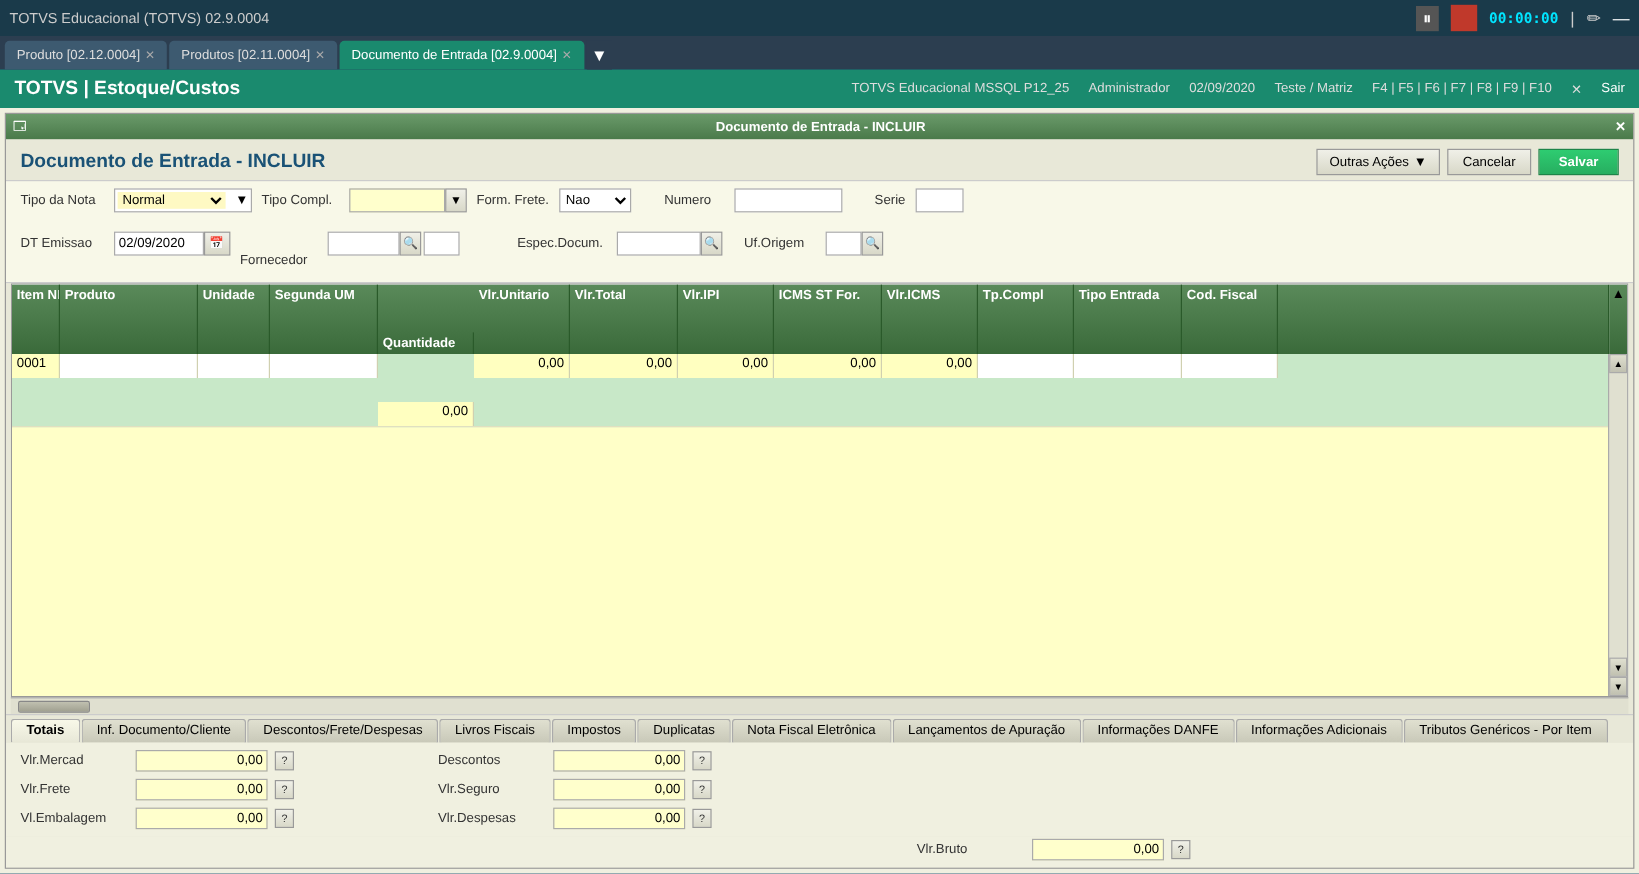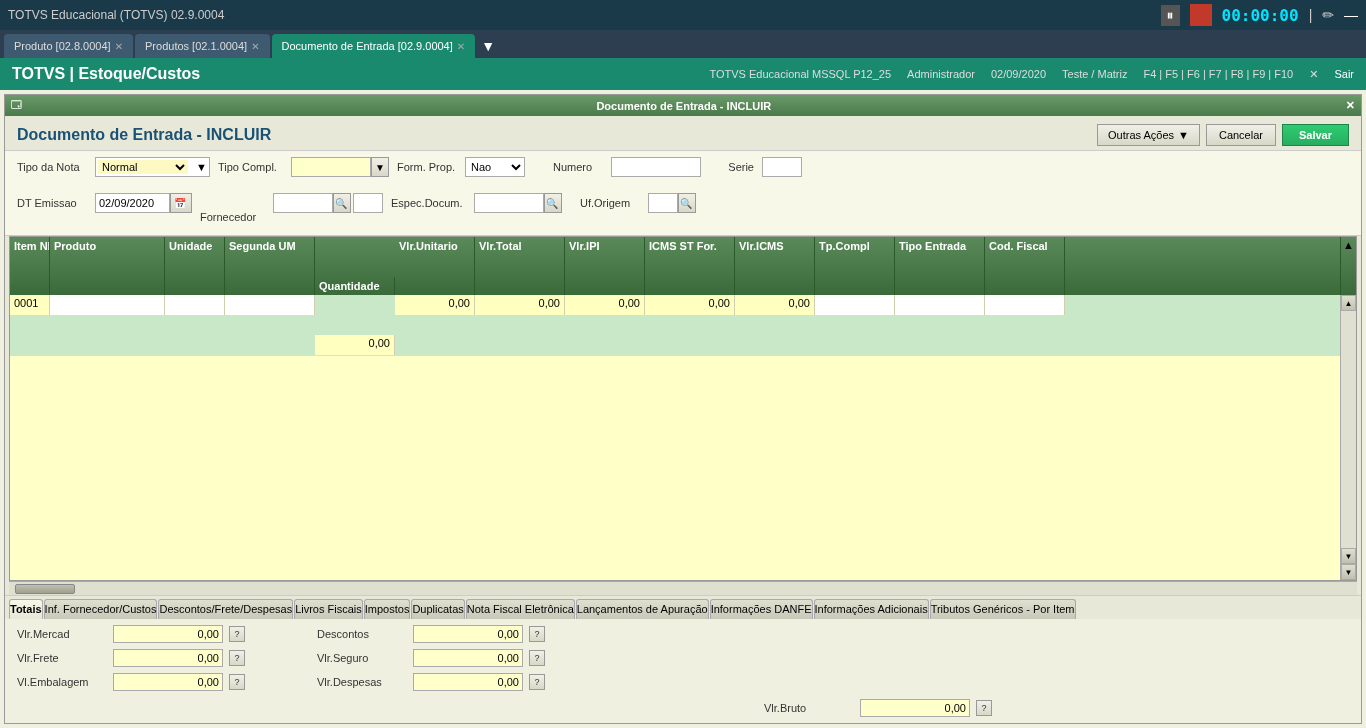--- a/index.html
+++ b/index.html
@@ -18,7 +18,7 @@
     .top-bar-left { display: flex; align-items: center; gap: 8px; }
     .top-bar-title { font-size: 12px; color: #ccc; }
     .top-bar-right { display: flex; align-items: center; gap: 8px; }
-    .timer-display { color: #00e5ff; font-size: 16px; font-weight: bold; font-family: monospace; }
+    .timer-display { color: #00e5ff; font-size: 12px; font-weight: bold; font-family: monospace; }
     .btn-pause { background: #555; border: none; color: white; padding: 2px 6px; cursor: pointer; font-size: 14px; }
     .btn-stop { background: #c0392b; border: none; color: white; padding: 2px 6px; cursor: pointer; width: 22px; height: 22px; }
     .btn-edit-icon { background: none; border: none; color: #ccc; cursor: pointer; font-size: 14px; }

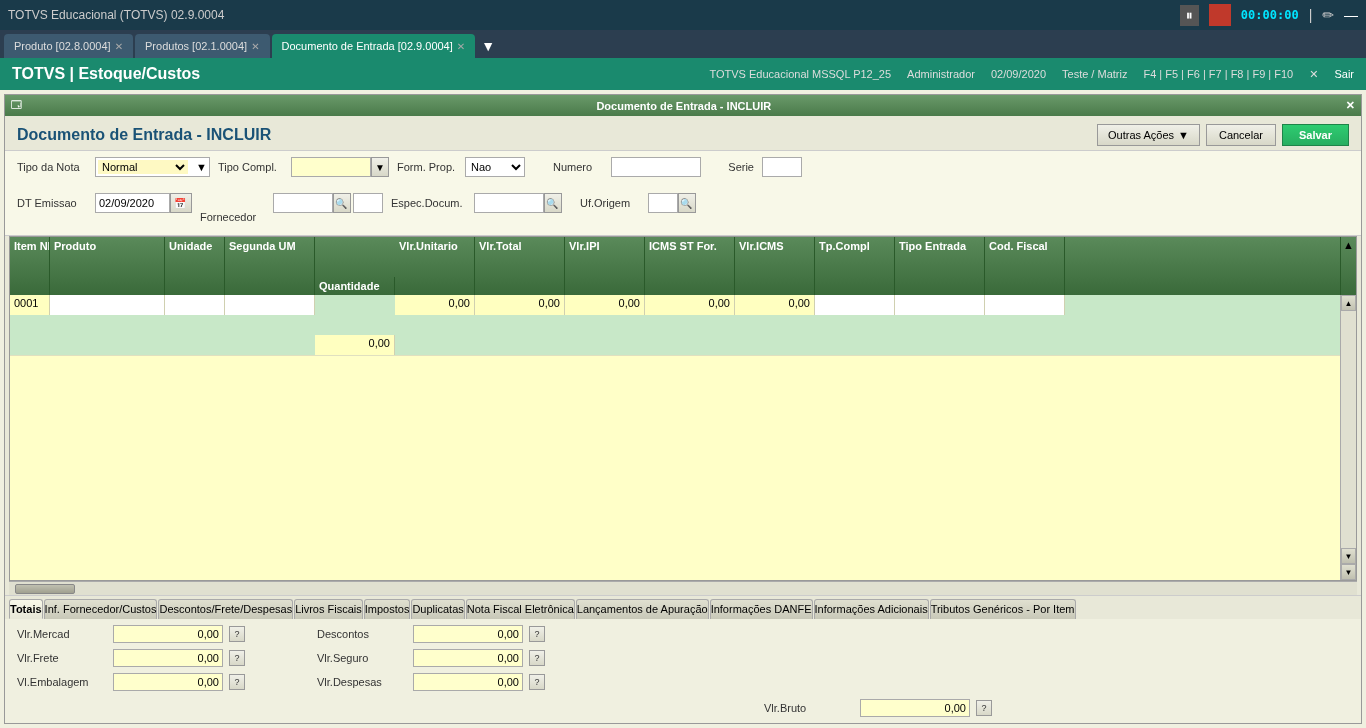--- a/index.html
+++ b/index.html
@@ -350,7 +350,7 @@
 
 <div class="tabs-bar">
   <div class="tab">
-    <span>Produto [02.8.0004]</span>
+    <span>Produto [02.12.0004]</span>
     <span class="tab-close">✕</span>
   </div>
   <div class="tab">

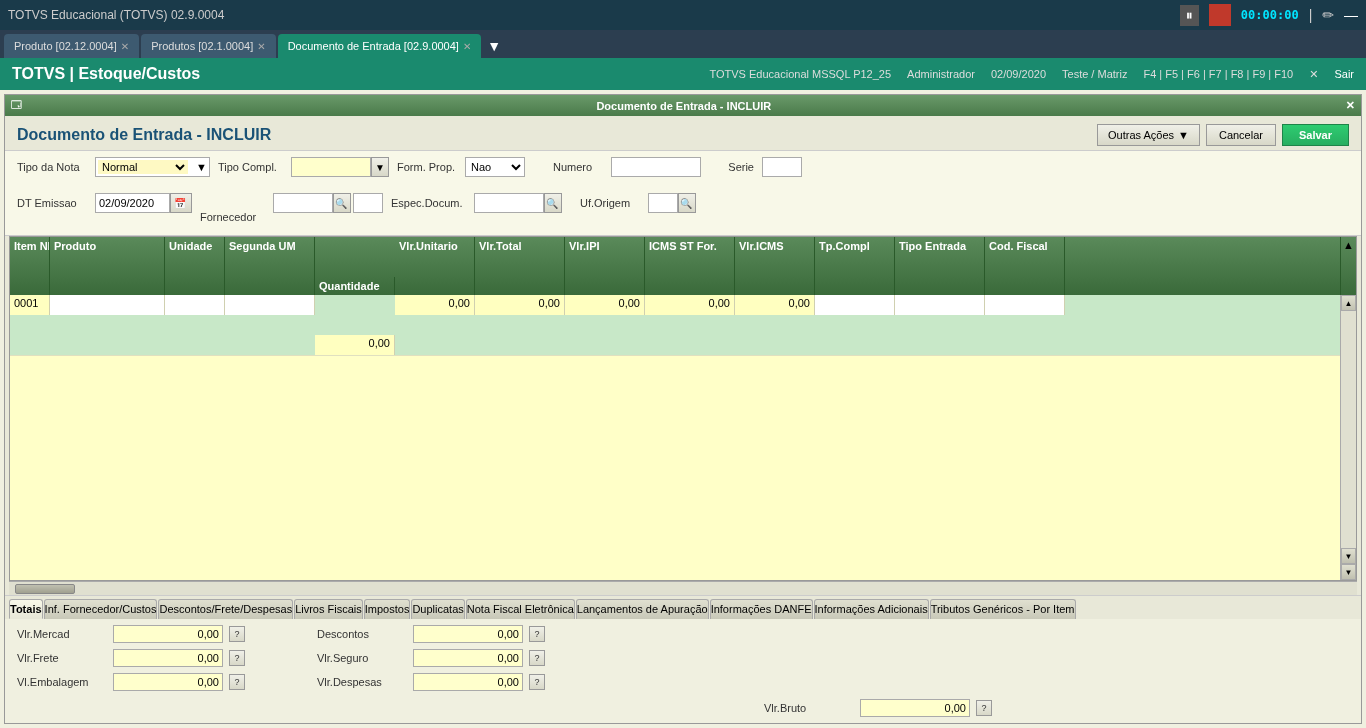--- a/index.html
+++ b/index.html
@@ -354,7 +354,7 @@
     <span class="tab-close">✕</span>
   </div>
   <div class="tab">
-    <span>Produtos [02.1.0004]</span>
+    <span>Produtos [02.11.0004]</span>
     <span class="tab-close">✕</span>
   </div>
   <div class="tab active">

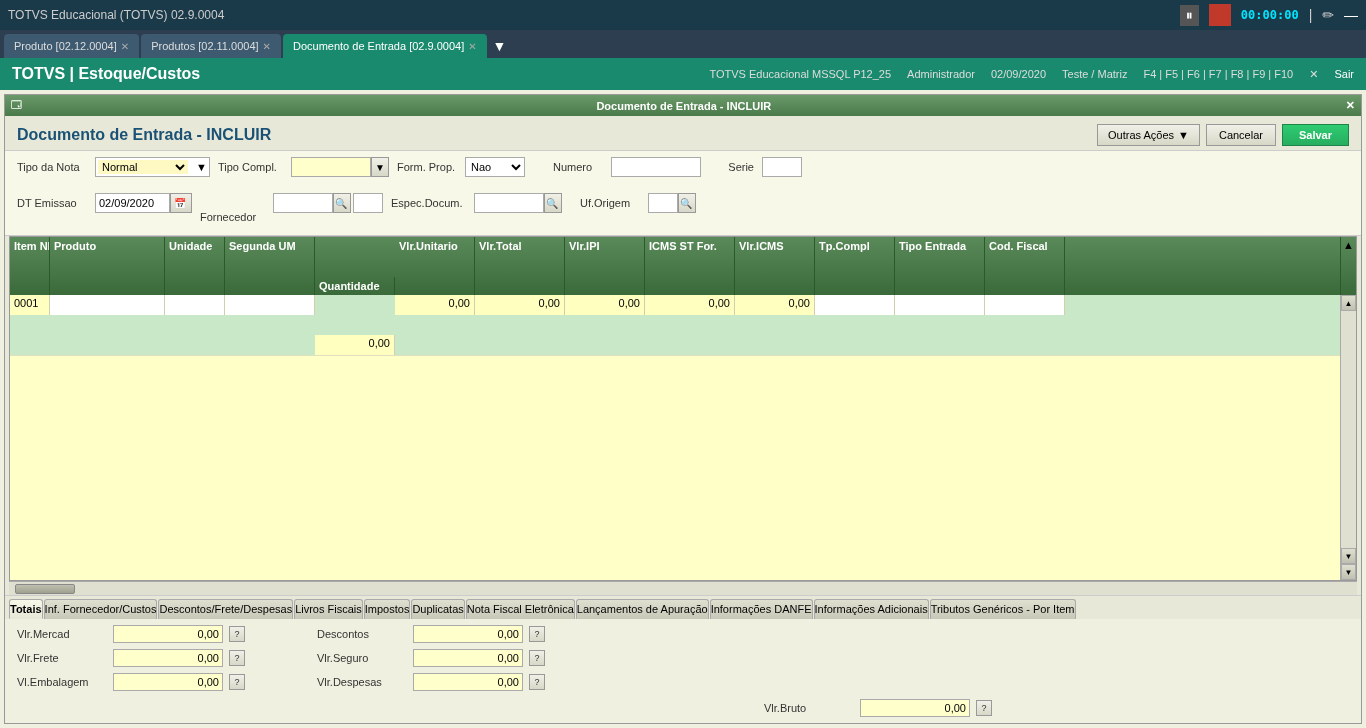--- a/index.html
+++ b/index.html
@@ -415,7 +415,7 @@
           <button class="search-btn">▼</button>
         </div>
 
-        <span class="field-label" style="min-width:60px;">Form. Prop.</span>
+        <span class="field-label" style="min-width:60px;">Form. Frete.</span>
         <div style="display:flex;align-items:center;">
           <select style="border:1px solid #aaa;background:white;height:20px;font-size:11px;padding:1px;width:60px;">
             <option>Nao</option>

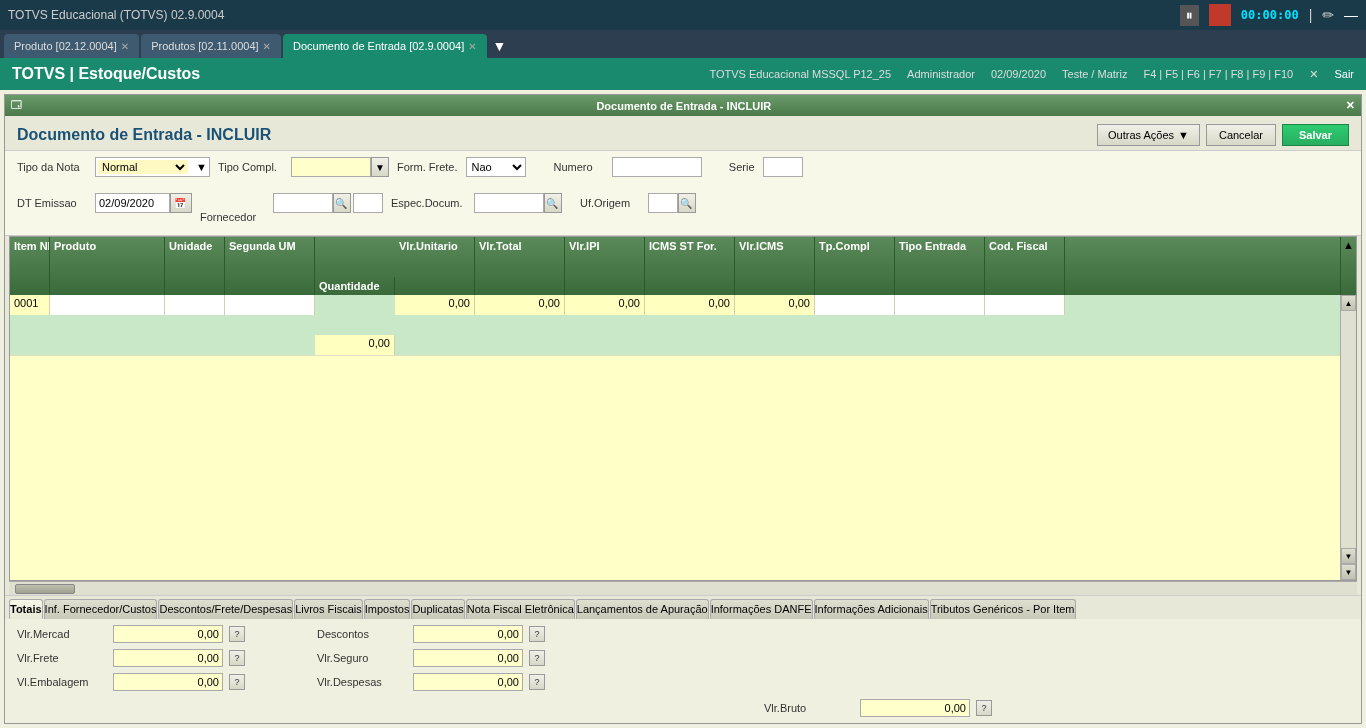--- a/index.html
+++ b/index.html
@@ -445,7 +445,7 @@
           <input type="text" class="field-input" style="width: 30px; margin-left: 2px;">
         </div>
 
-        <span class="field-label" style="min-width:75px;">Espec.Docum.</span>
+        <span class="field-label" style="min-width:75px;margin-left:40px;">Espec.Docum.</span>
         <div style="display:flex;align-items:center;">
           <input type="text" class="field-input" style="width: 70px;">
           <button class="search-btn">🔍</button>

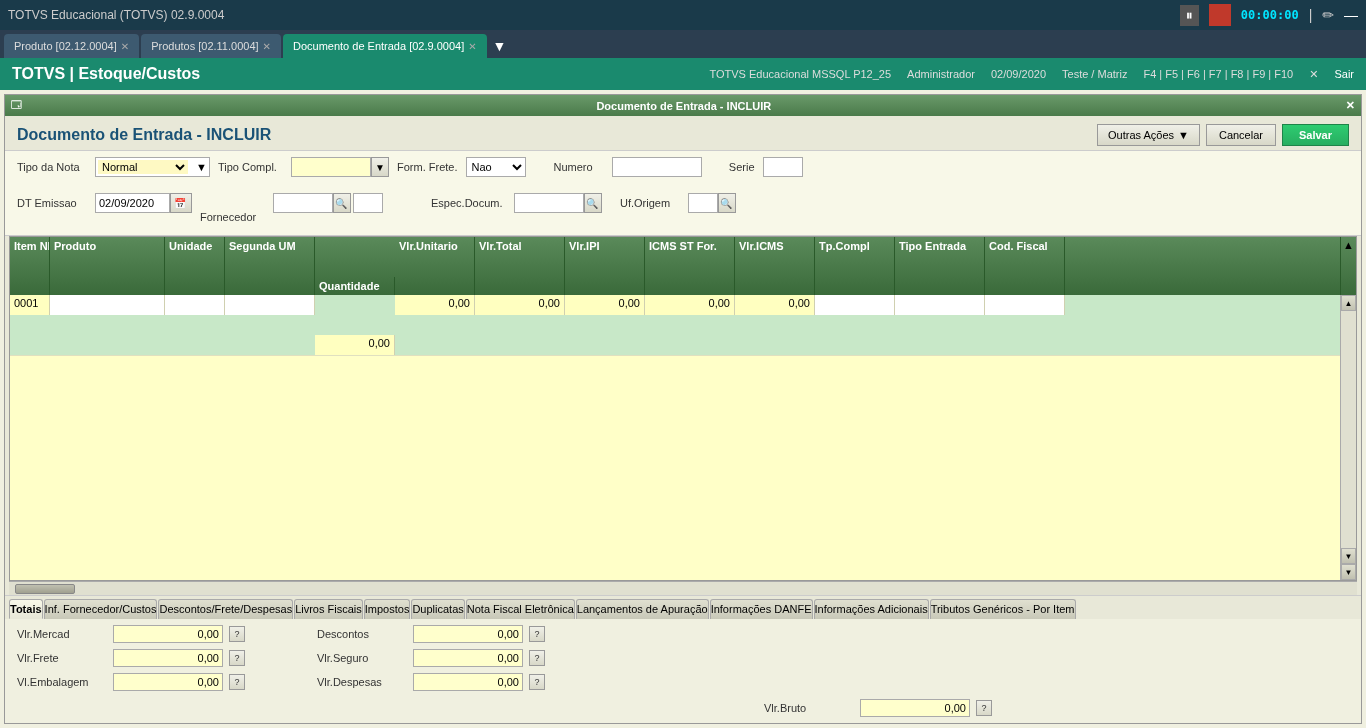--- a/index.html
+++ b/index.html
@@ -273,7 +273,7 @@
       background: linear-gradient(to bottom, #e0e0d0, #c8c8b8);
       border: 1px solid #aaa;
       border-bottom: none;
-      padding: 3px 0;
+      padding: 3px 12px;
       cursor: pointer;
       font-size: 11px;
       white-space: nowrap;

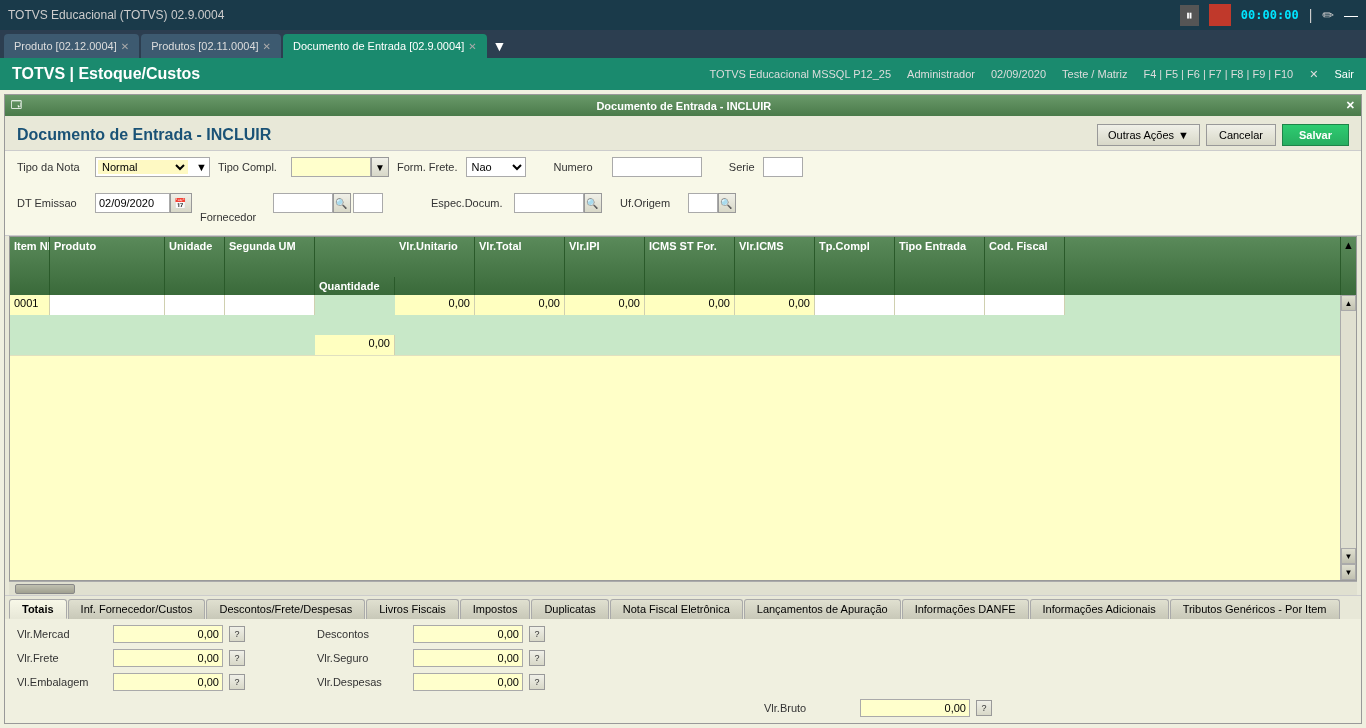--- a/index.html
+++ b/index.html
@@ -518,7 +518,7 @@
 
     <div class="bottom-tabs">
       <div class="bottom-tab active">Totais</div>
-      <div class="bottom-tab">Inf. Fornecedor/Custos</div>
+      <div class="bottom-tab">Inf. Documento/Cliente</div>
       <div class="bottom-tab">Descontos/Frete/Despesas</div>
       <div class="bottom-tab">Livros Fiscais</div>
       <div class="bottom-tab">Impostos</div>

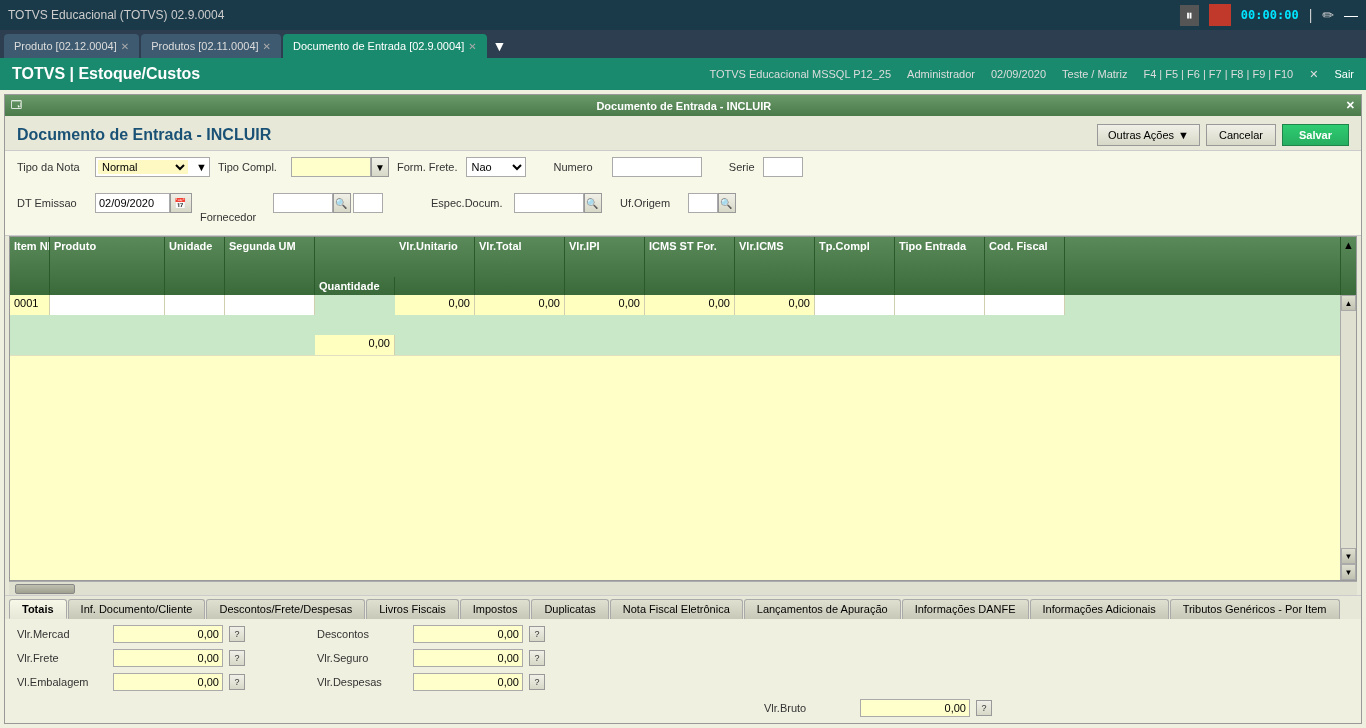--- a/index.html
+++ b/index.html
@@ -550,7 +550,7 @@
         </div>
       </div>
 
-      <div class="totals-col" style="margin-left:32px;">
+      <div class="totals-col" style="margin-left:80px;">
         <div class="totals-row">
           <span class="totals-label">Descontos</span>
           <input type="text" class="totals-input" value="0,00" style="">

